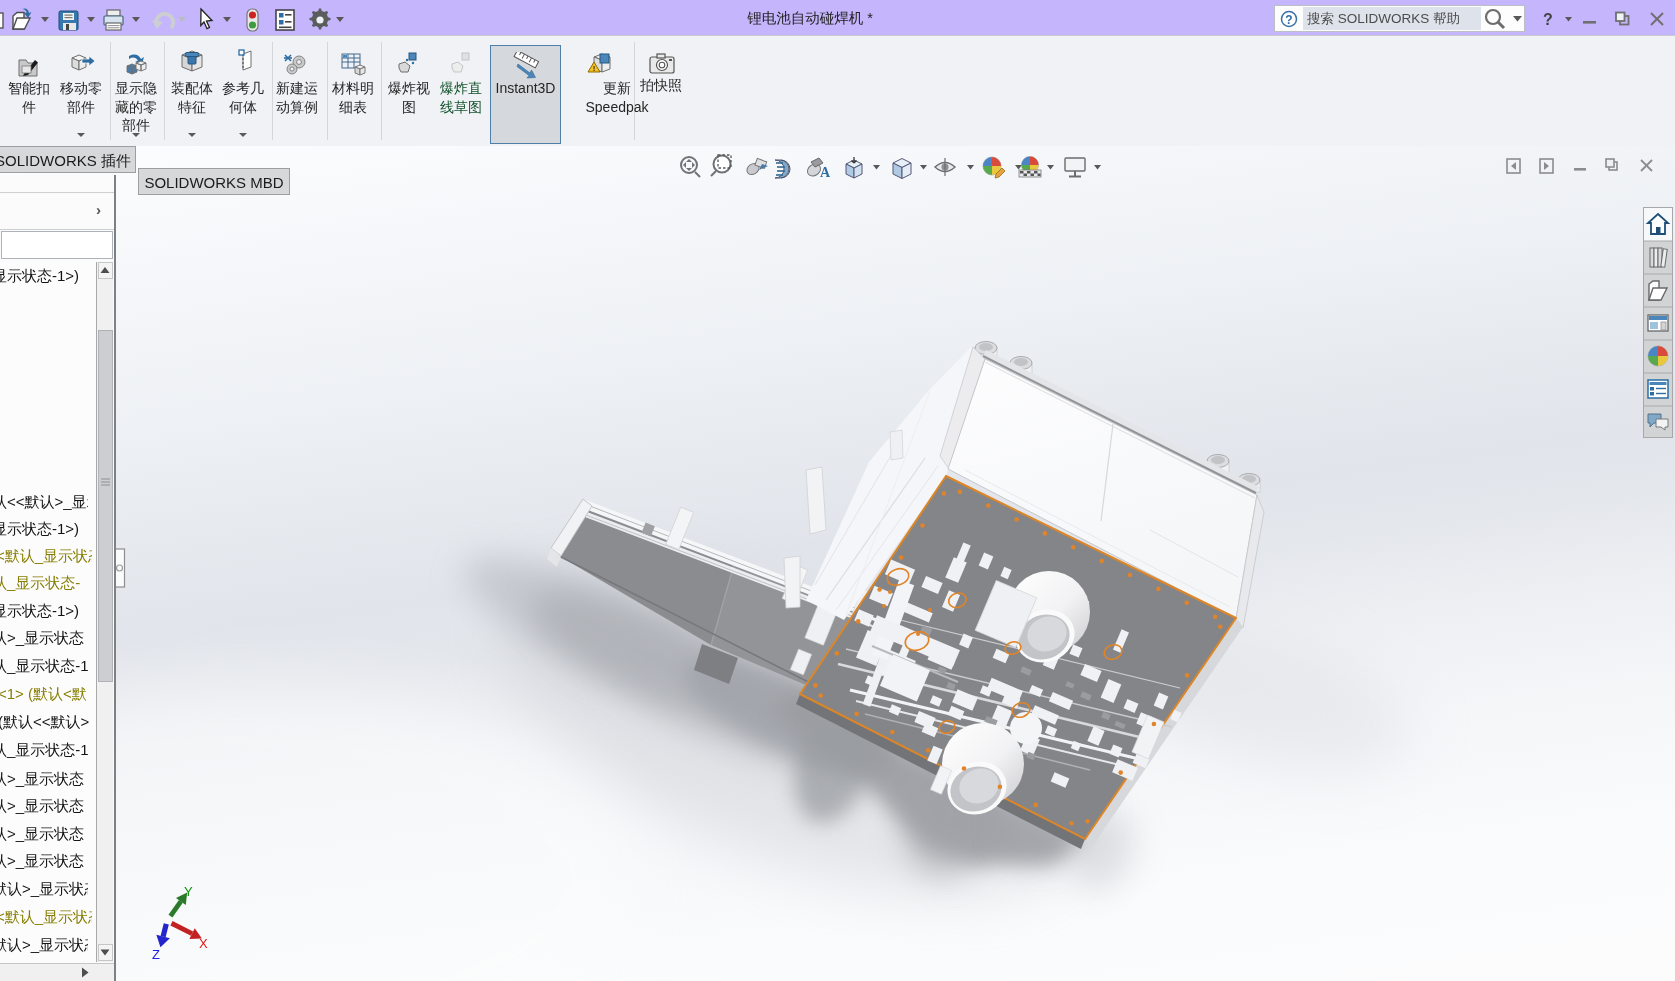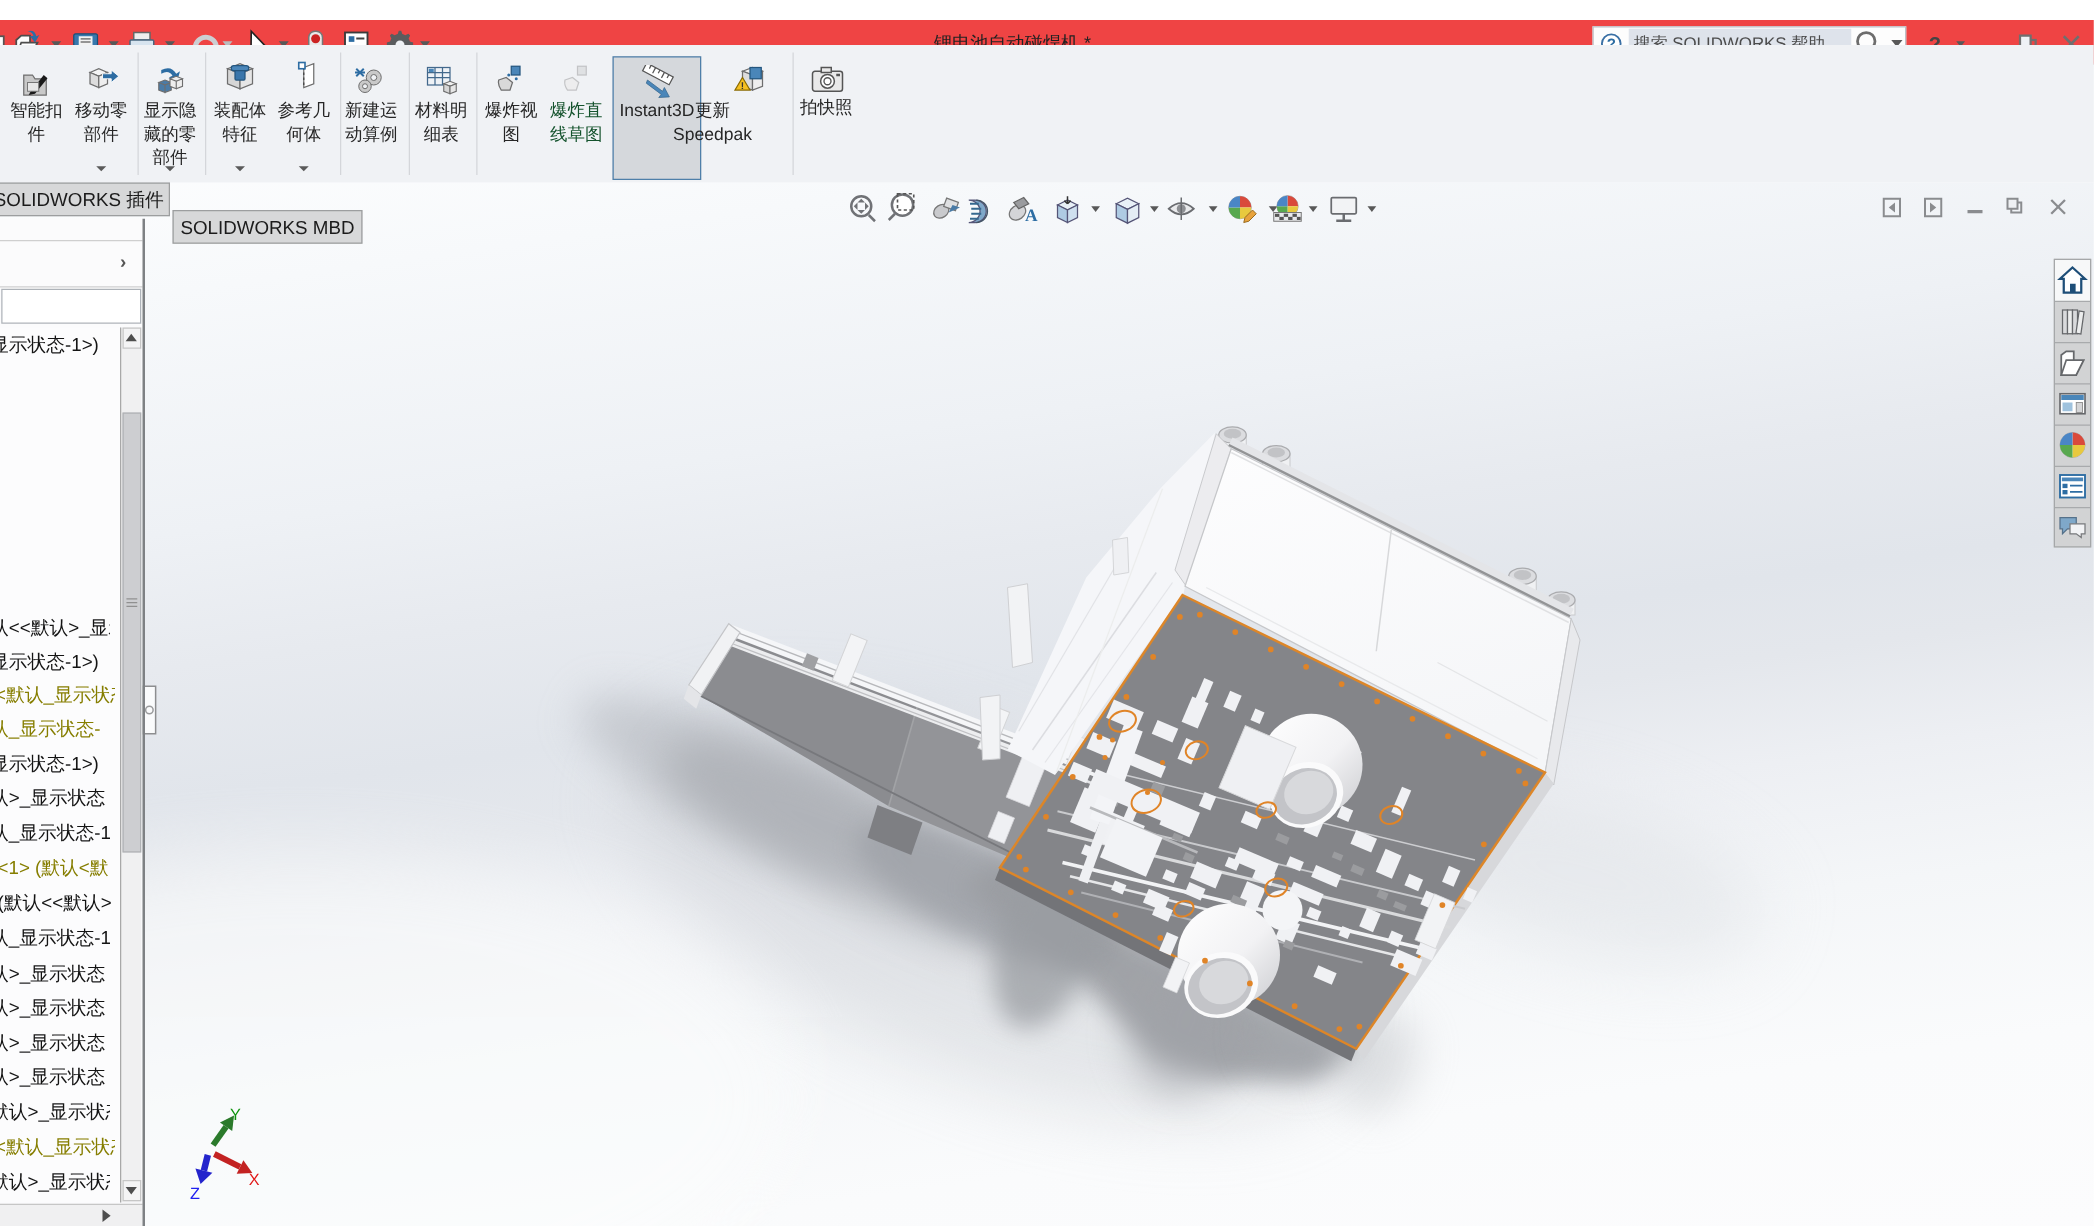--- a/index.html
+++ b/index.html
@@ -5,7 +5,7 @@
   html,body{margin:0;padding:0;width:1675px;height:981px;overflow:hidden;
     font-family:"Liberation Sans",sans-serif;}
   .ab{position:absolute;}
-  #titlebar{left:0;top:16px;width:1675px;height:35px;background:#ef4444;border-bottom:1px solid #c9cbce;}
+  #titlebar{left:0;top:0;width:1675px;height:35px;background:#c4b5fd;border-bottom:1px solid #c9cbce;}
   #ribbon{left:0;top:36px;width:1675px;height:110px;background:#f0f2f5;}
   .rsep{top:6px;width:1px;height:98px;background:#d4d6da;}
   .rlbl{text-align:center;color:#262626;font-size:14px;line-height:18.5px;}

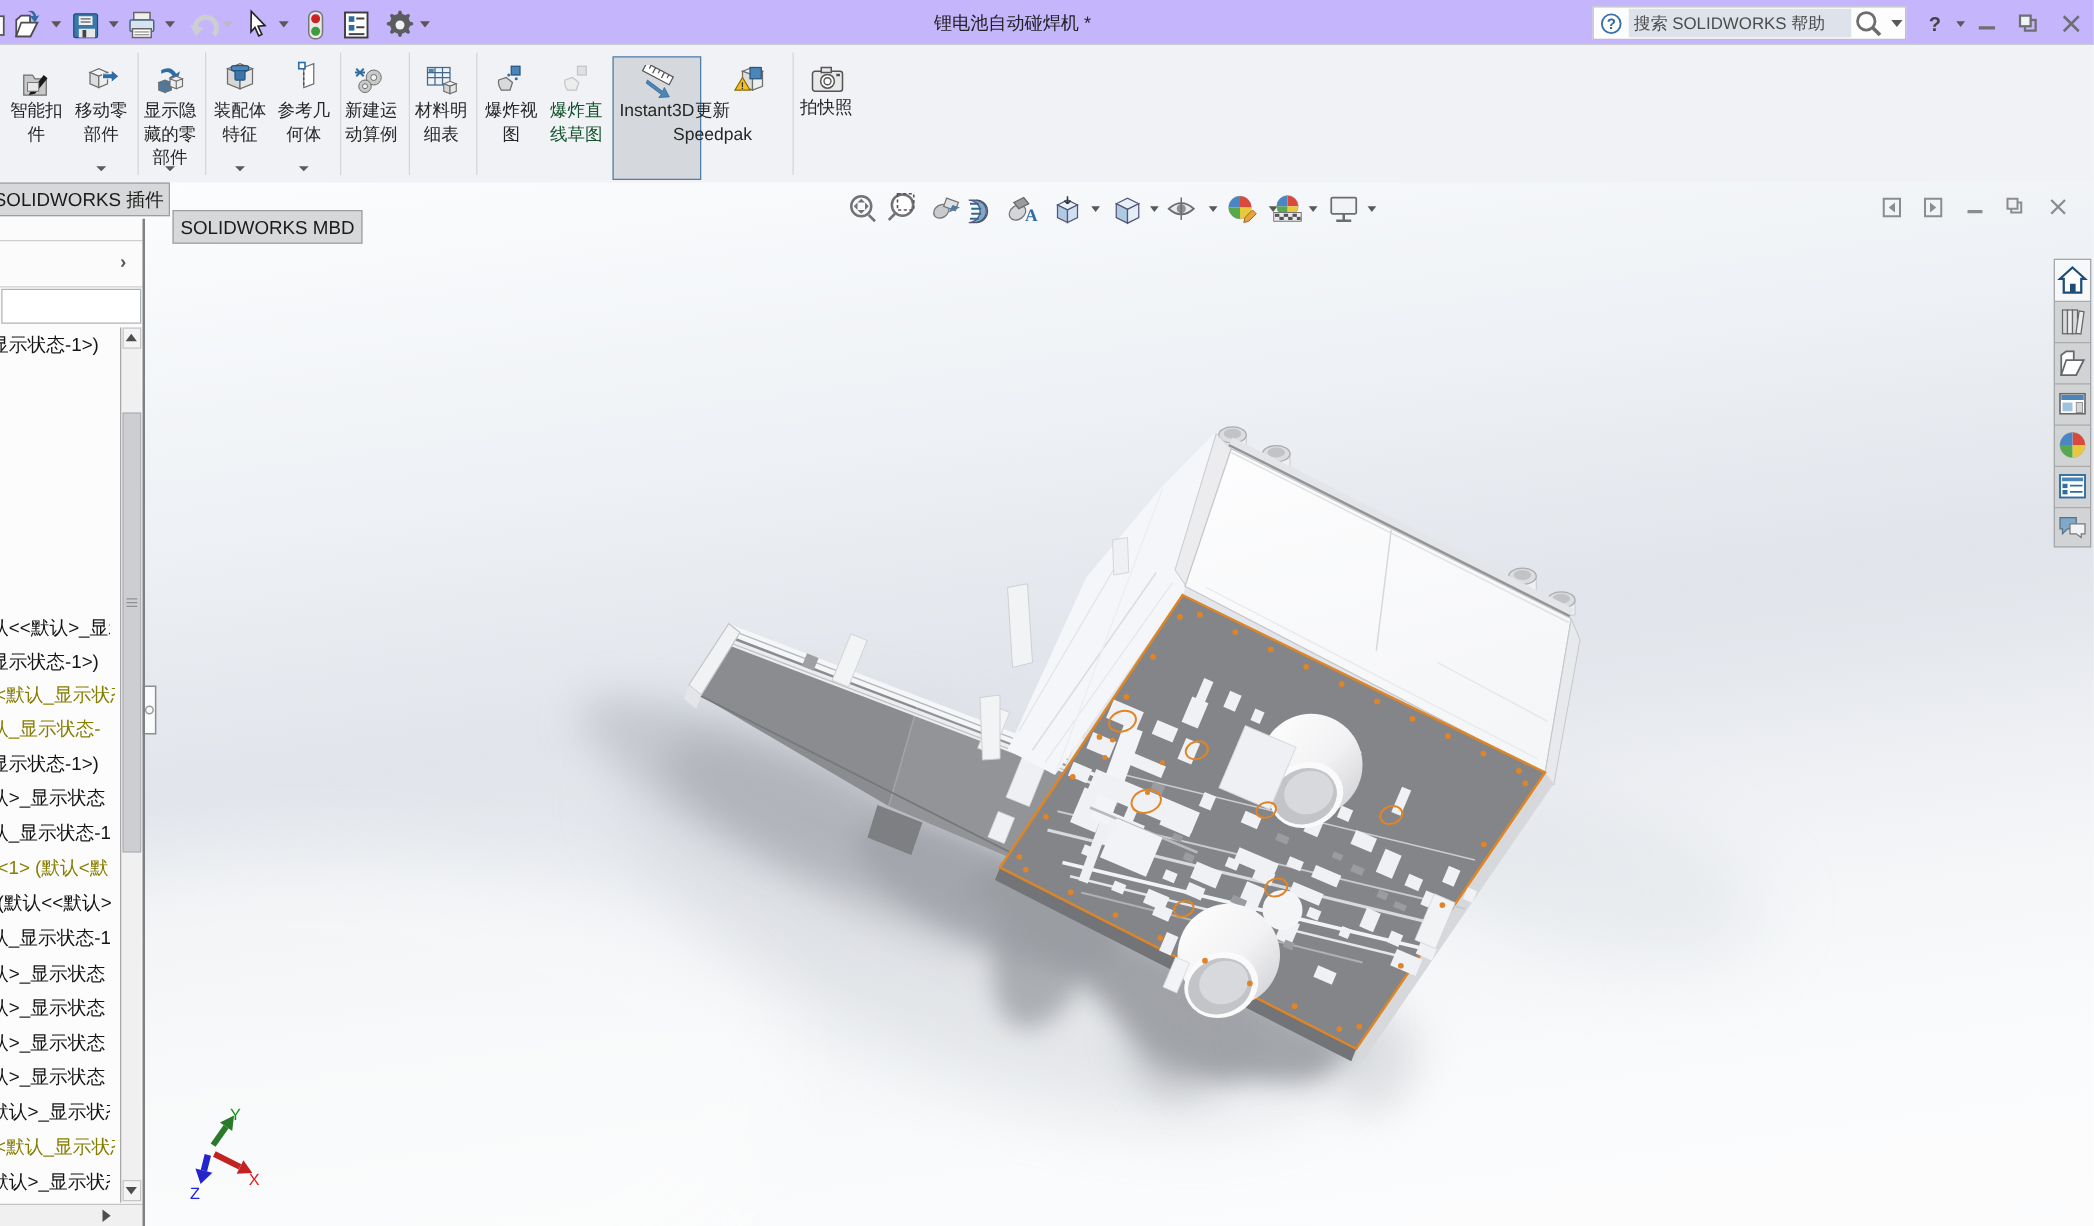--- a/index.html
+++ b/index.html
@@ -488,7 +488,7 @@
     <path d="M8 12 l6 10 h-12 Z" fill="#f6c021" stroke="#8a6b00"></path>
     <text x="8" y="21" font-size="8" font-weight="bold" text-anchor="middle" fill="#333">!</text>
   </svg>
-  <div class="ab rlbl" style="left:535px;top:43px;width:70px">更新<br>Speedpak</div>
+  <div class="ab rlbl" style="left:582px;top:43px;width:70px">更新<br>Speedpak</div>
 
   <svg class="ab" style="left:648px;top:16px" width="28" height="24" viewBox="0 0 28 24">
     <rect x="2" y="5" width="24" height="16" rx="2" fill="#e9e9e9" stroke="#555" stroke-width="1.2"></rect>

